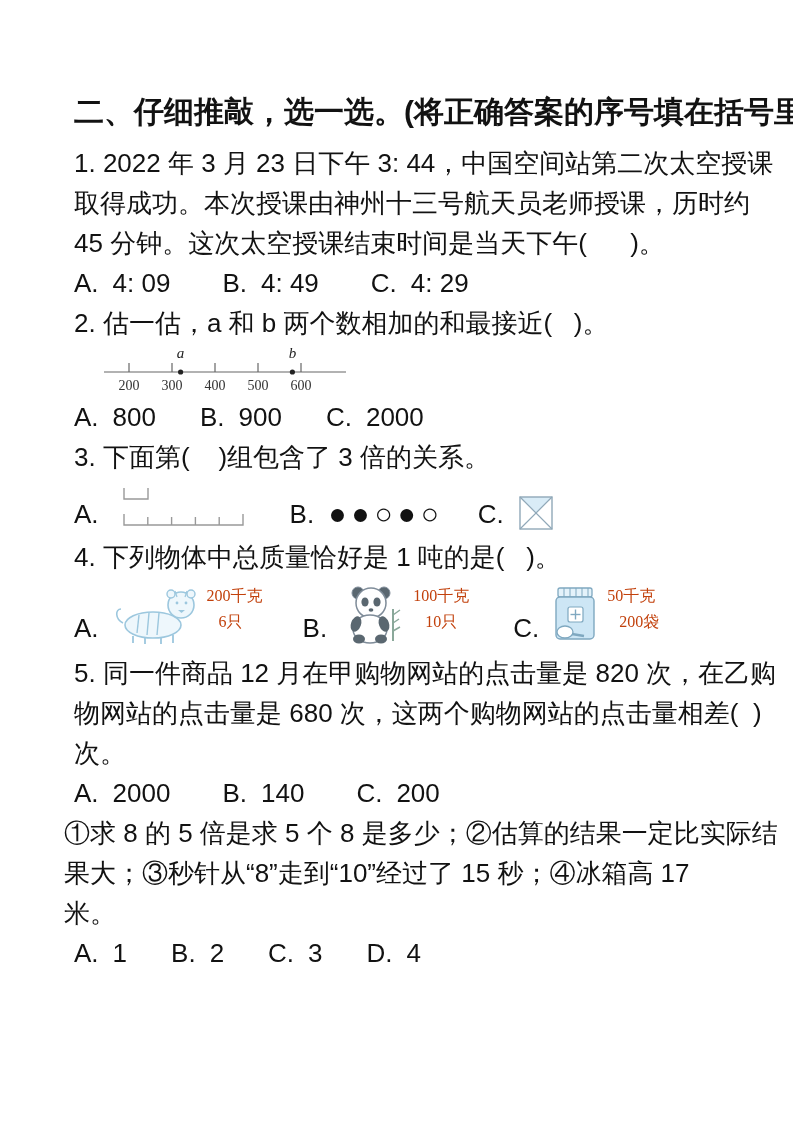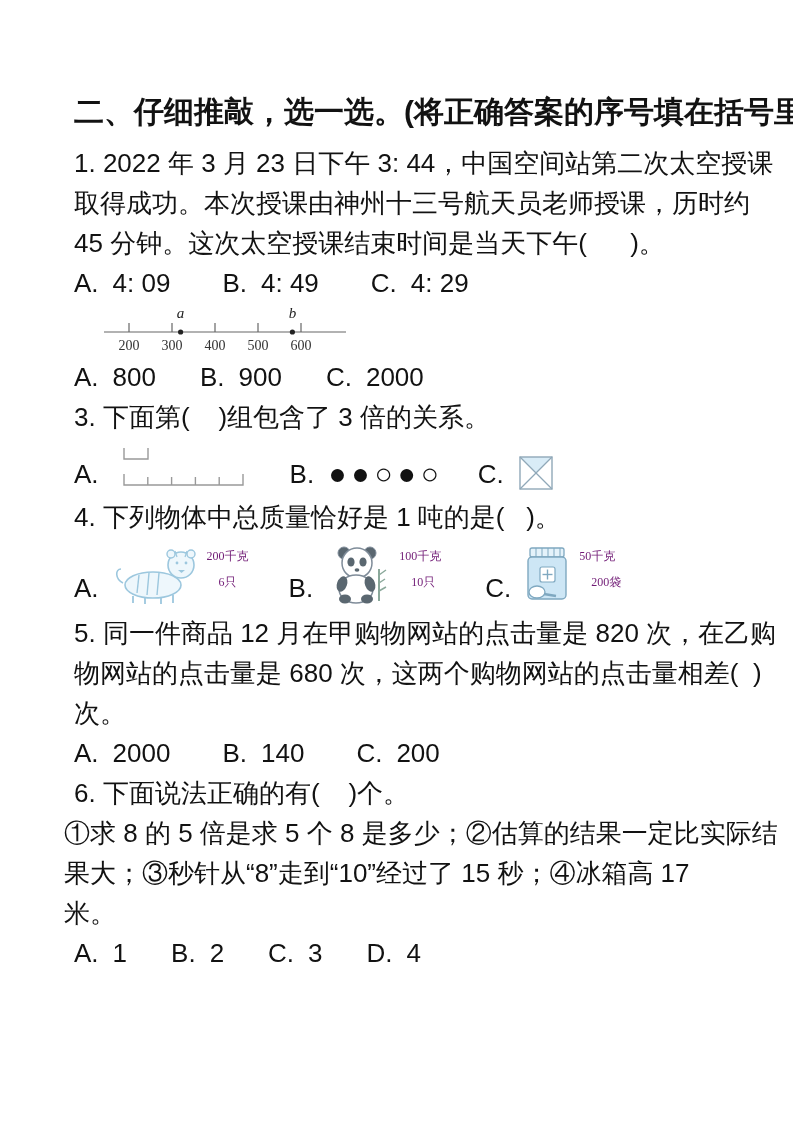--- a/index.html
+++ b/index.html
@@ -70,6 +70,7 @@
   </section>
 
   <section class="q">
+    <div class="qline">2. 估一估，a 和 b 两个数相加的和最接近(&nbsp;&nbsp;&nbsp;)。</div>
     <div class="numberline-wrap">
       <svg width="262" height="50" viewBox="0 0 262 50">
         <line x1="10" y1="26" x2="252" y2="26" stroke="#666" stroke-width="1.2"></line>

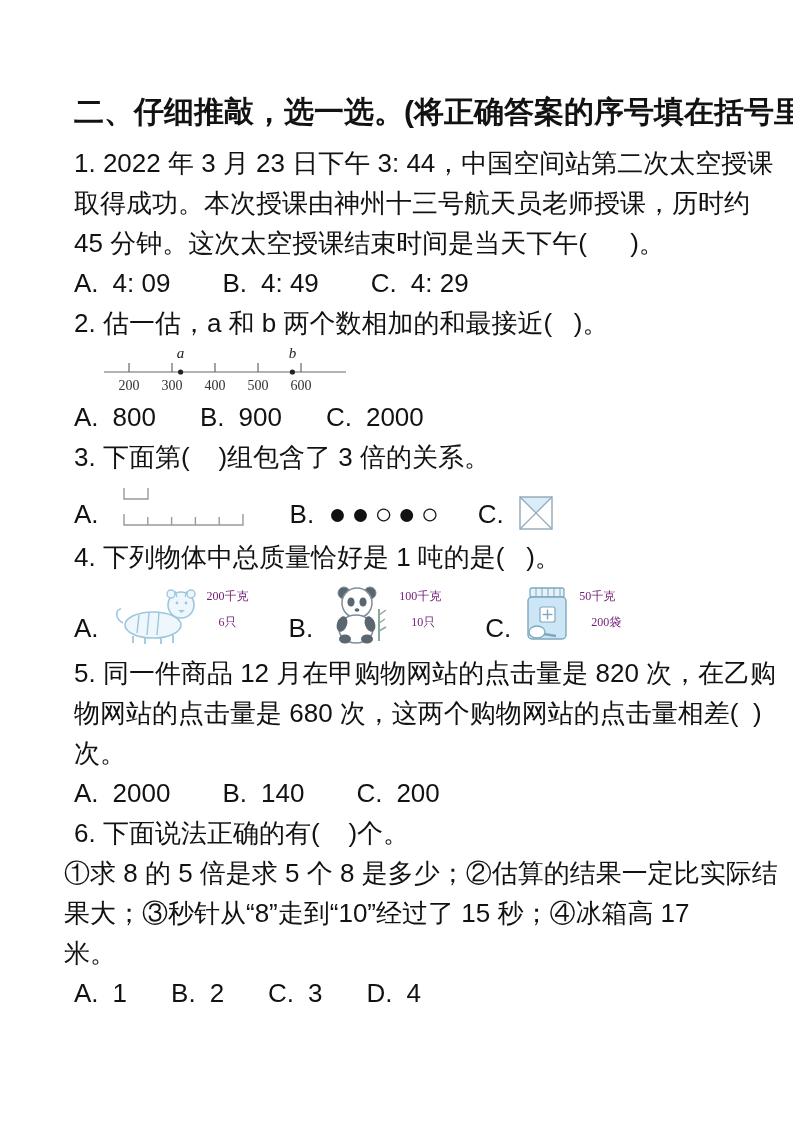--- a/index.html
+++ b/index.html
@@ -35,8 +35,8 @@
   .pic-opt.po-b{margin-left:40px;}
   .pic-opt.po-c{margin-left:44px;}
   .pic-labels{display:flex;flex-direction:column;justify-content:flex-start;
-    padding-bottom:10px;font-family:"Liberation Serif",serif;font-size:12px;
-    line-height:26px;color:#701a75;}
+    padding-bottom:10px;font-family:"Liberation Serif",serif;font-size:16px;
+    line-height:26px;color:#c2410c;}
   .pic-labels .count{padding-left:12px;}
   svg{display:block;}
 </style>

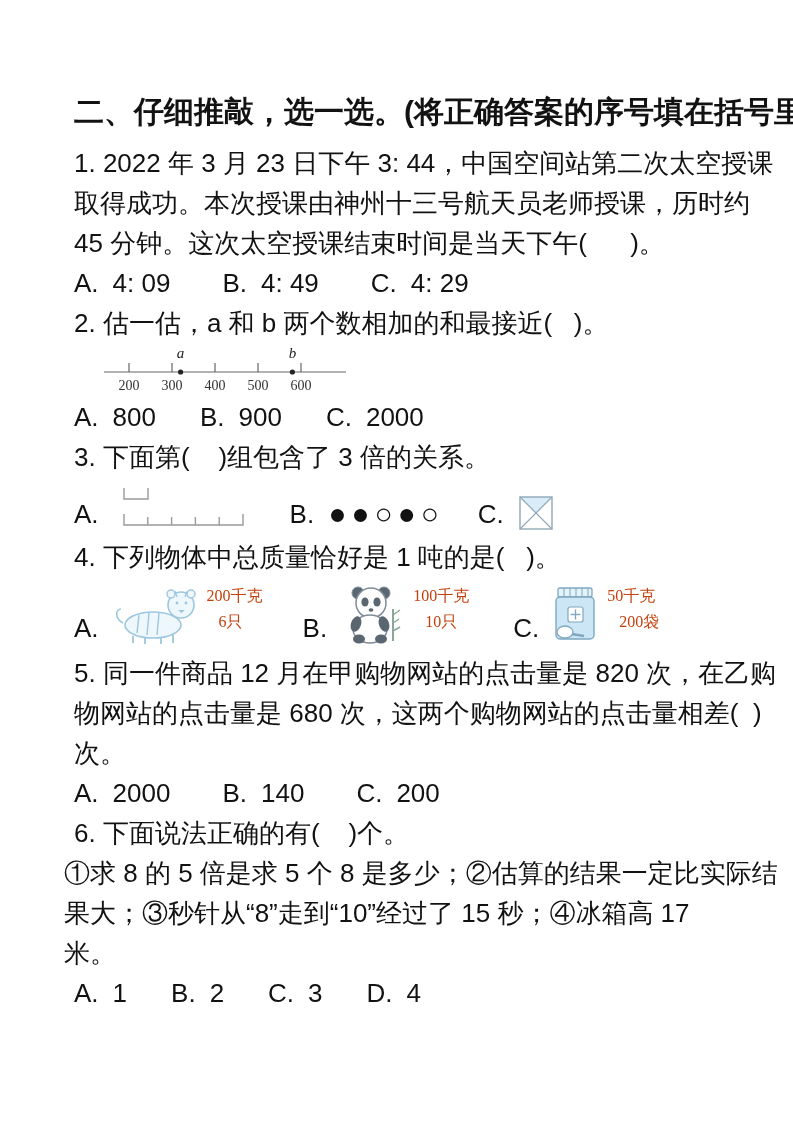--- a/index.html
+++ b/index.html
@@ -236,7 +236,6 @@
   </section>
 
   <section class="q">
-    <div class="qline">6. 下面说法正确的有(&nbsp;&nbsp;&nbsp;&nbsp;)个。</div>
     <div class="statements">
       <div class="qline">①求 8 的 5 倍是求 5 个 8 是多少；②估算的结果一定比实际结</div>
       <div class="qline">果大；③秒针从“8”走到“10”经过了 15 秒；④冰箱高 17</div>

